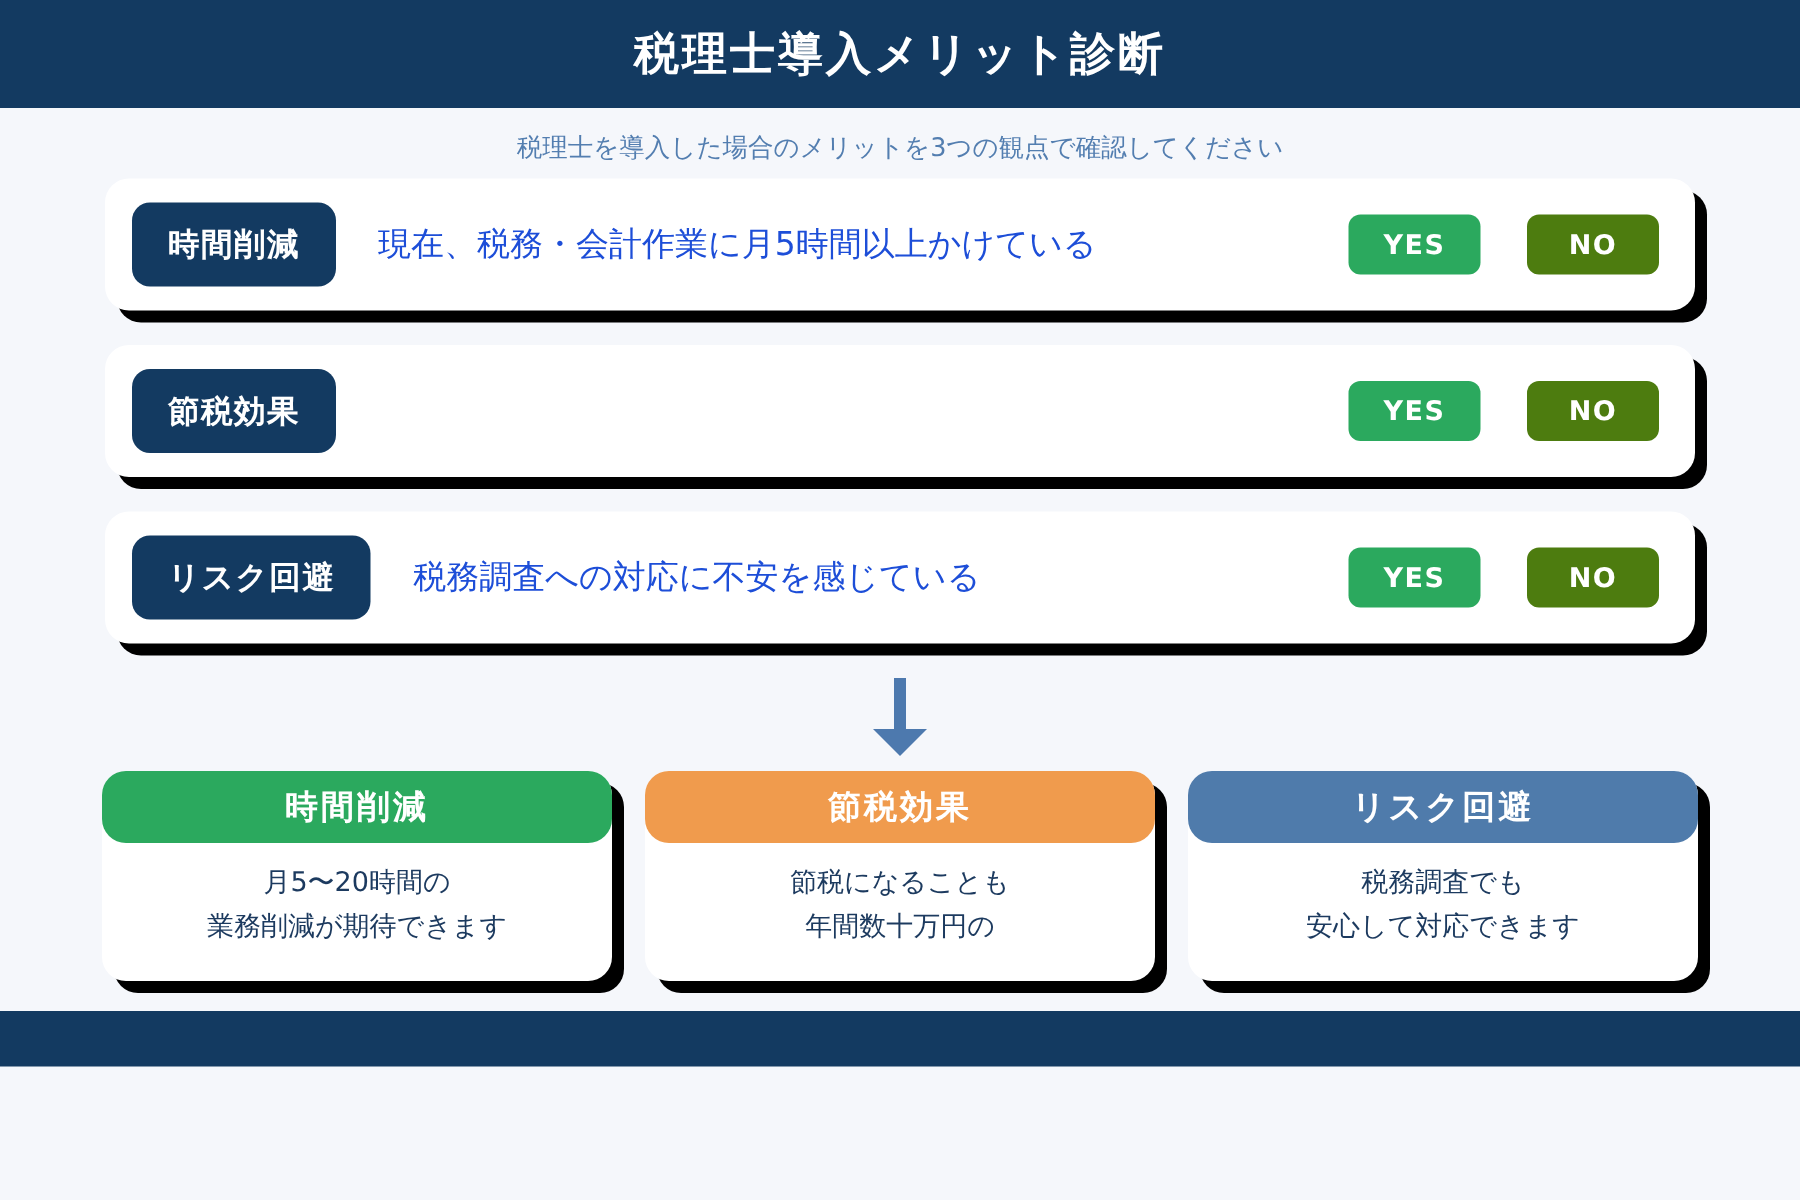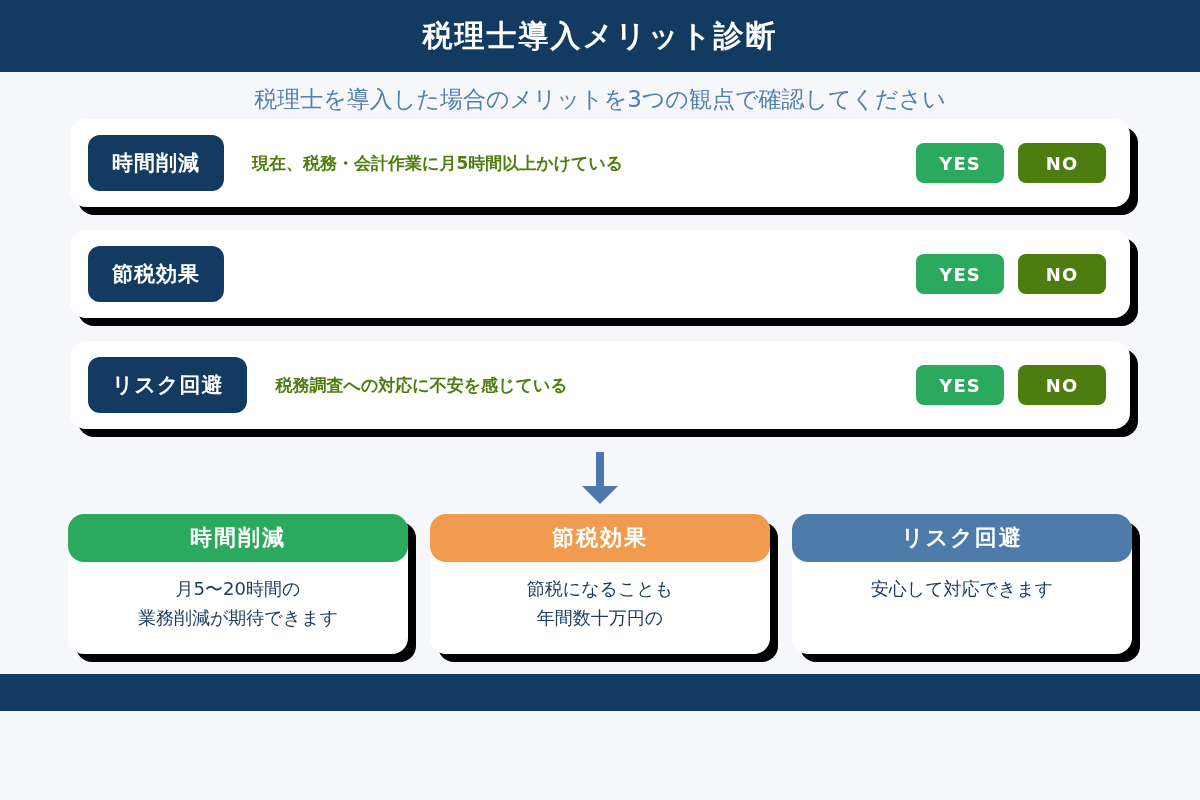--- a/index.html
+++ b/index.html
@@ -28,7 +28,7 @@
   
   .subtitle {
     margin-top: 15px; text-align: center;
-    color: #537EB0; font-size: 23px; font-weight: 500;
+    color: #537EB0; font-size: 17px; font-weight: 500;
     height: 24px; line-height: 24px;
   }
 

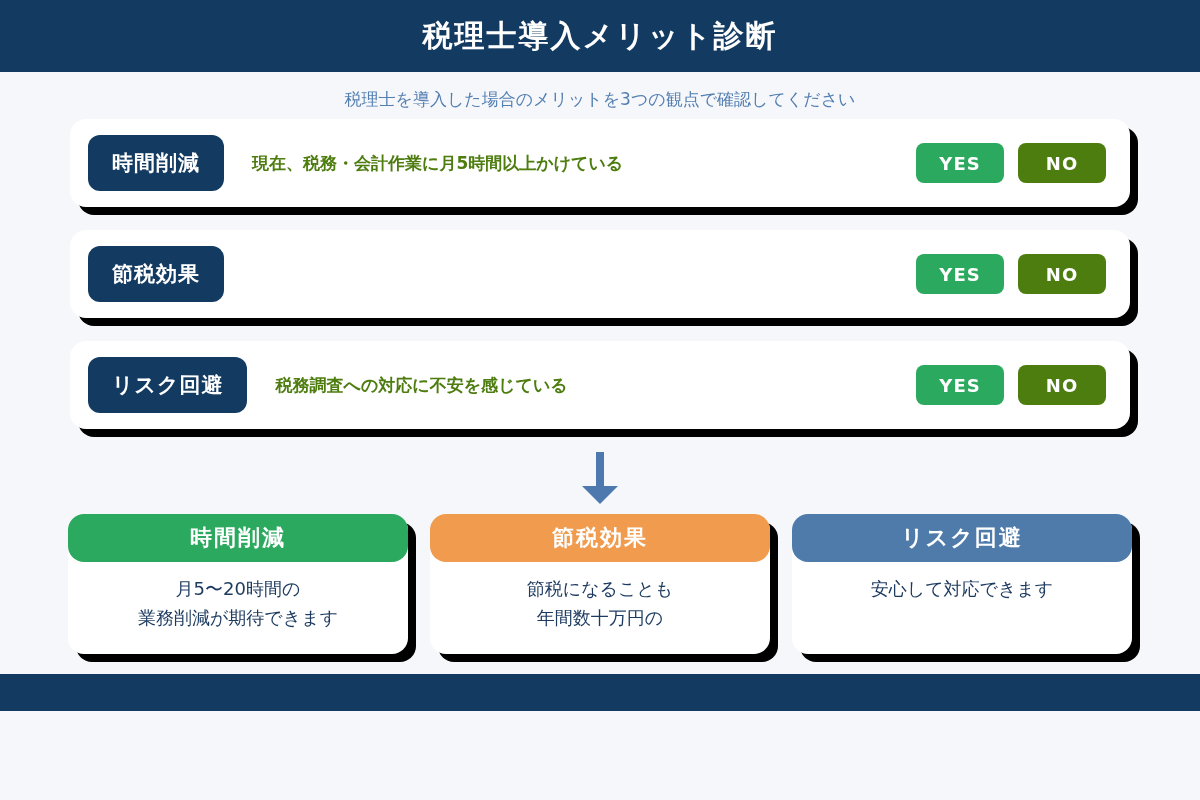--- a/index.html
+++ b/index.html
@@ -48,8 +48,8 @@
     white-space: nowrap; letter-spacing: 1px;
   }
   .q-text {
-    margin-left: 28px; color: #4d7c0f;
-    font-size: 17px; font-weight: 700;
+    margin-left: 28px; color: #1d4ed8;
+    font-size: 22px; font-weight: 400;
     white-space: nowrap;
   }
   .q-buttons { margin-left: auto; display: flex; gap: 14px; align-items: flex-end; }

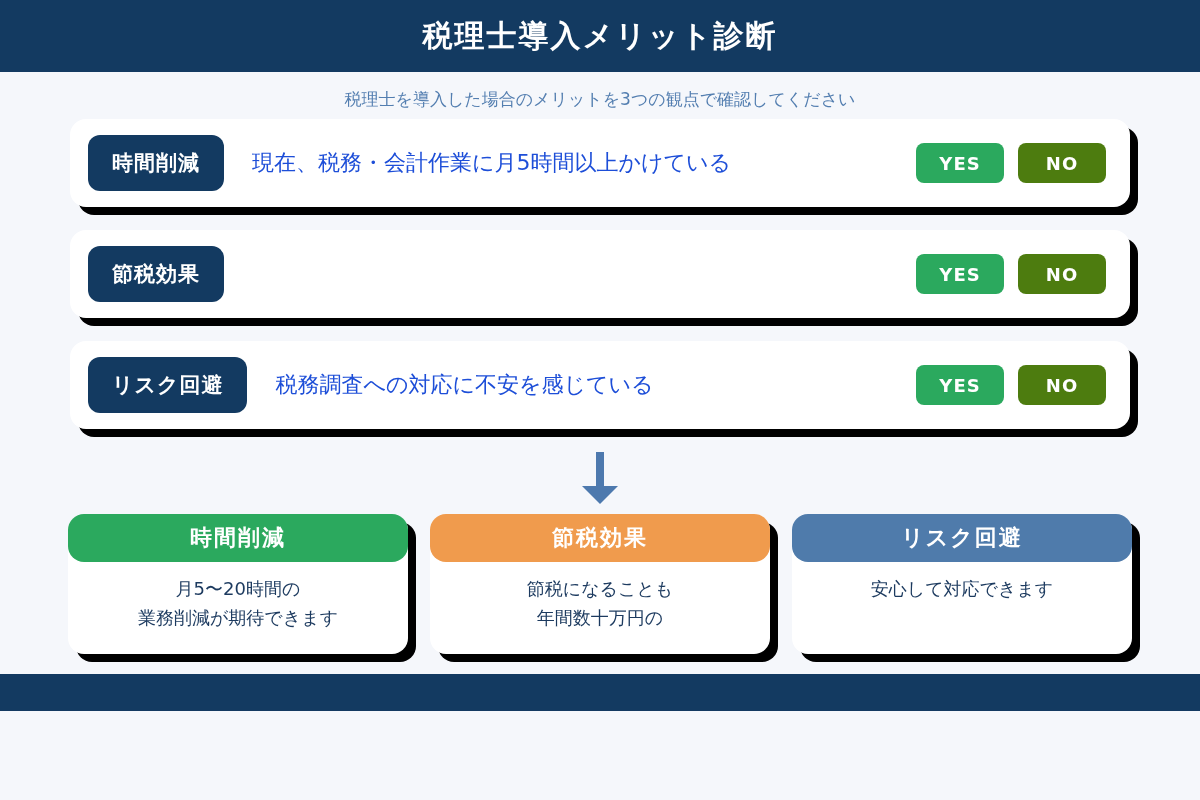--- a/index.html
+++ b/index.html
@@ -52,7 +52,7 @@
     font-size: 22px; font-weight: 400;
     white-space: nowrap;
   }
-  .q-buttons { margin-left: auto; display: flex; gap: 14px; align-items: flex-end; }
+  .q-buttons { margin-left: auto; display: flex; gap: 31px; align-items: flex-end; }
   .btn {
     width: 88px; height: 40px; border-radius: 8px; border: none;
     color: #FFFFFF; font-size: 18px; font-weight: bold;

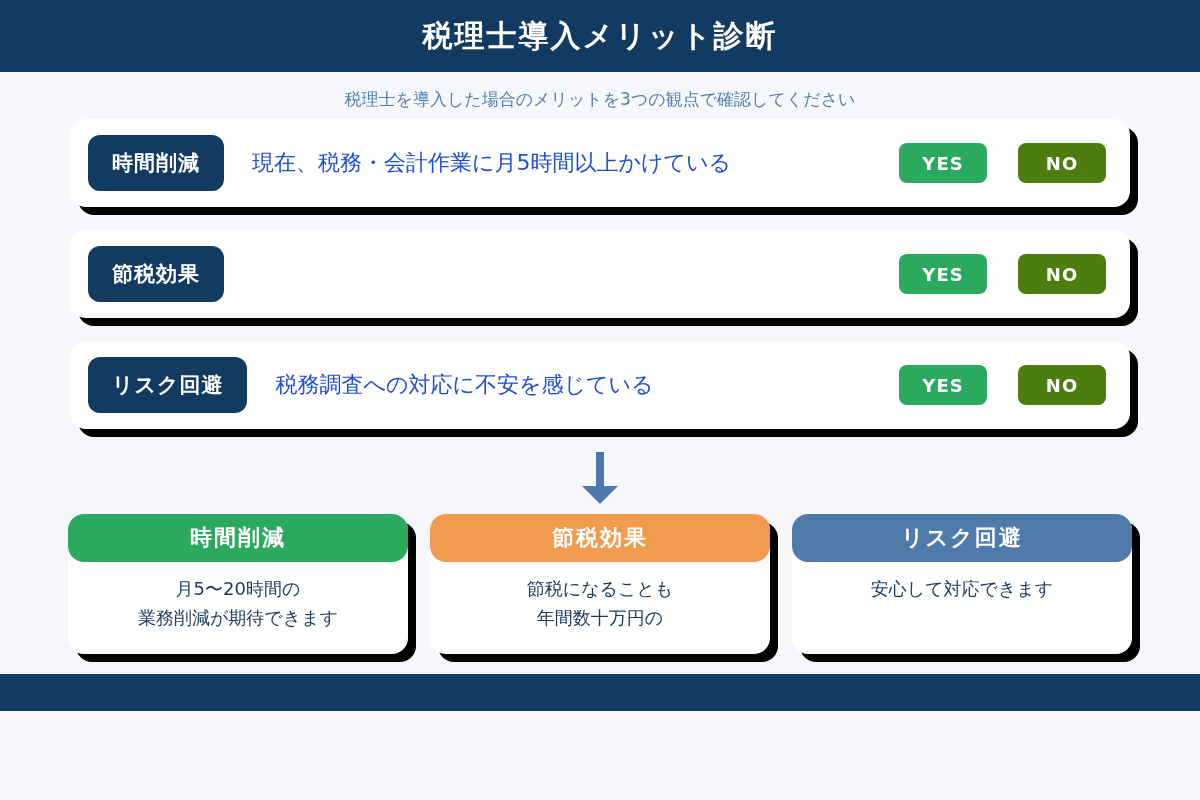--- a/index.html
+++ b/index.html
@@ -159,6 +159,7 @@
     <div class="r-card">
       <div class="r-head" style="background-color: rgb(79, 123, 171);">リスク回避</div>
       <div class="r-body">
+        <div>税務調査でも</div>
         <div>安心して対応できます</div>
       </div>
     </div>

